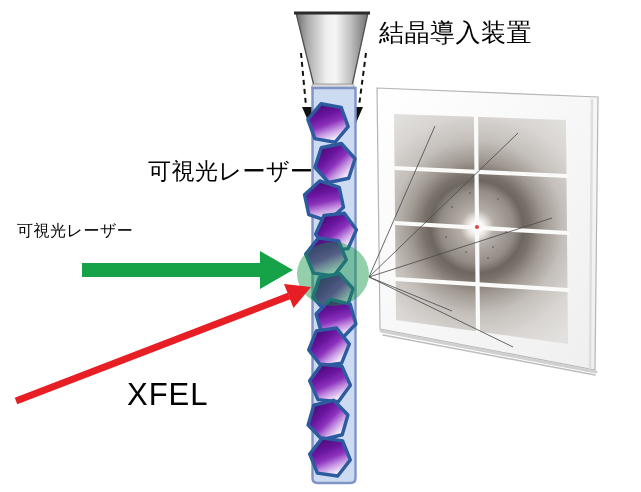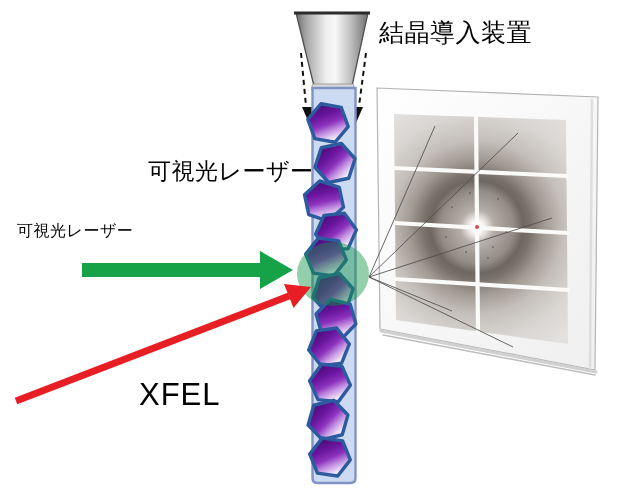--- a/index.html
+++ b/index.html
@@ -15,7 +15,7 @@
   .label-injector{left:379px;top:16px;font-size:25px;letter-spacing:.5px;}
   .label-protein{left:148px;top:156px;font-size:23px;letter-spacing:.5px;}
   .label-laser{left:17px;top:221px;font-size:16px;letter-spacing:.5px;}
-  .label-xfel{left:127px;top:377px;font-size:31px;font-weight:500;letter-spacing:1px;margin-left:12px;}
+  .label-xfel{left:127px;top:377px;font-size:31px;font-weight:500;letter-spacing:1px;}
 
   .panel-face{fill:url(#faceGrad);stroke:#b5b5b5;stroke-width:1.2;}
   .bevel{fill:none;stroke-linecap:round;}

